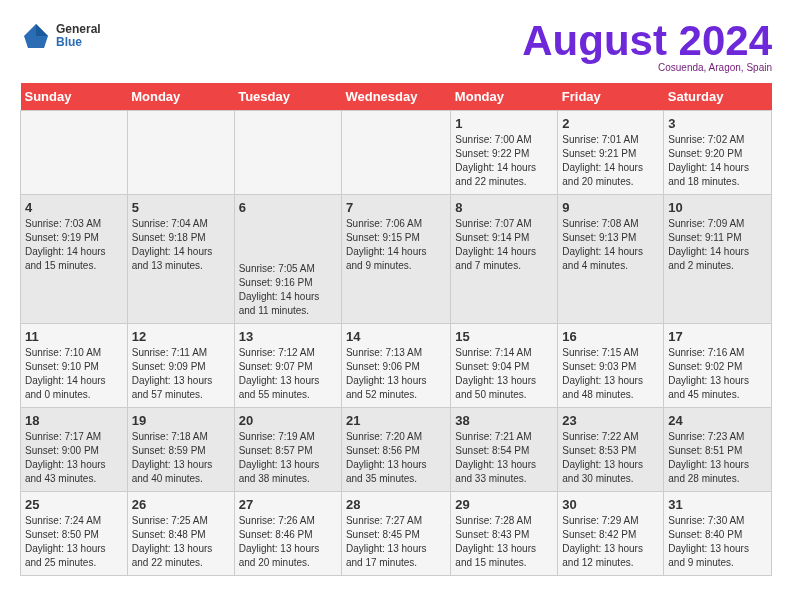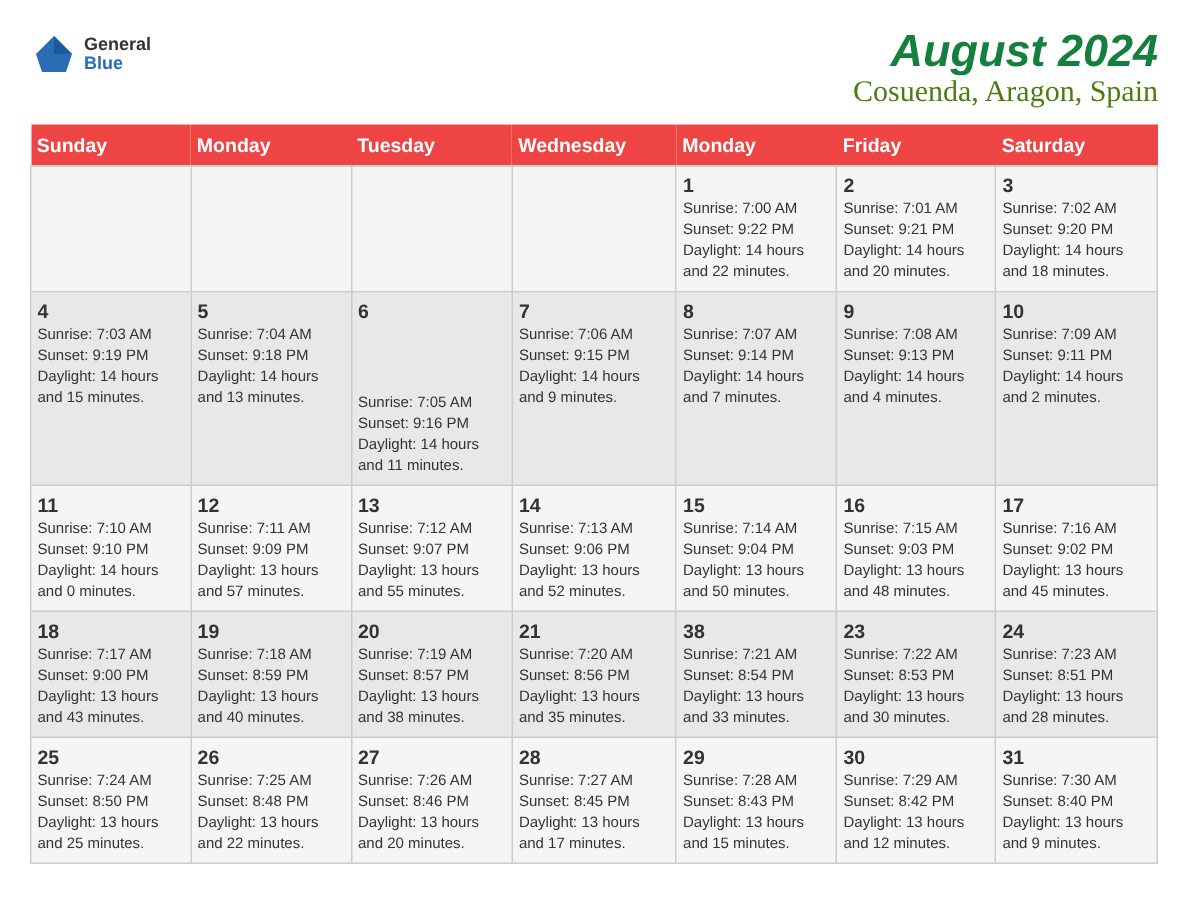--- a/index.html
+++ b/index.html
@@ -34,11 +34,10 @@
     }
     .title-block { text-align: right; }
     .main-title {
-      font-size: 30px;
+      font-size: 42px;
       font-weight: bold;
-      color: #15803d;
+      color: #6d28d9;
       line-height: 1;
-      font-style: italic;
     }
     .subtitle {
       font-size: 20px;

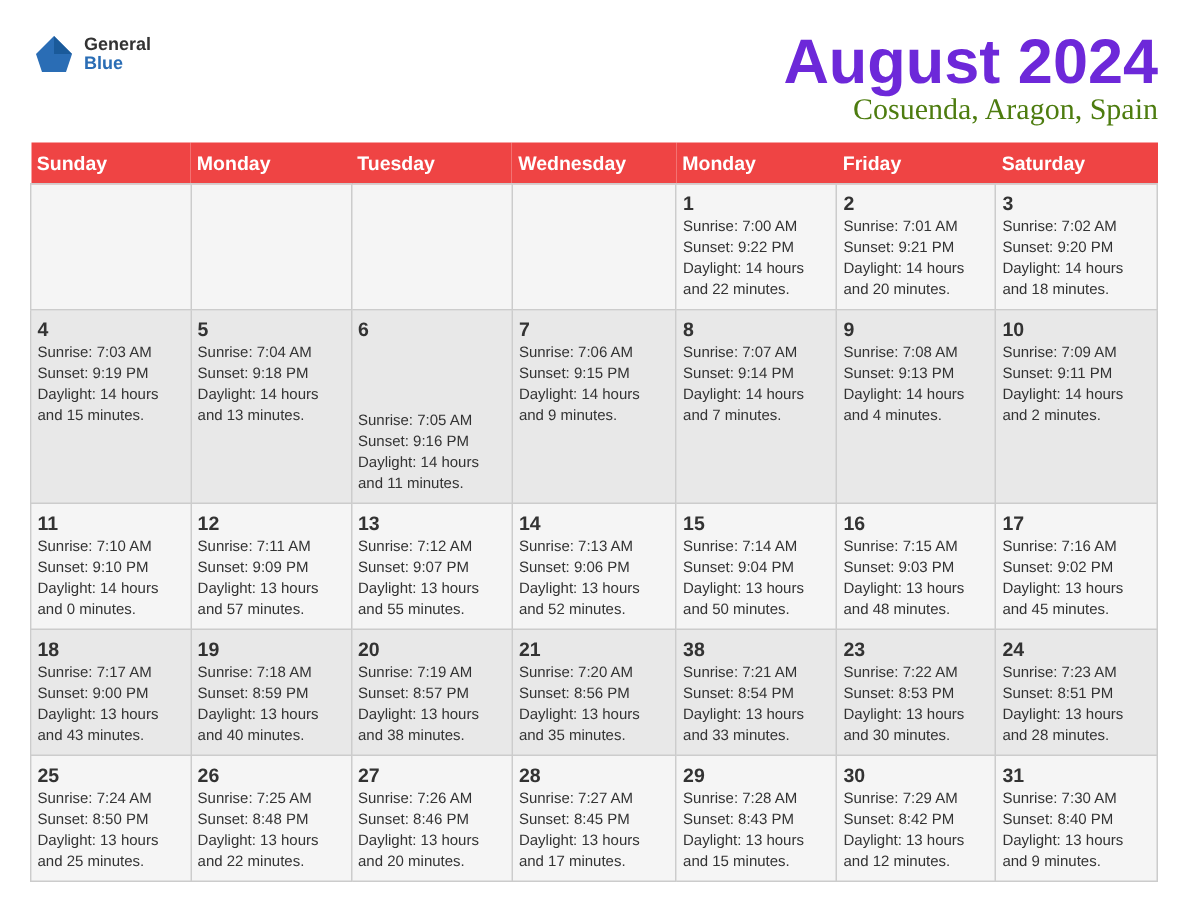--- a/index.html
+++ b/index.html
@@ -40,9 +40,8 @@
       line-height: 1;
     }
     .subtitle {
-      font-size: 20px;
-      color: #4d7c0f;
-      font-family: Liberation Serif, serif;
+      font-size: 10px;
+      color: #701a75;
     }
     table {
       width: 100%;

